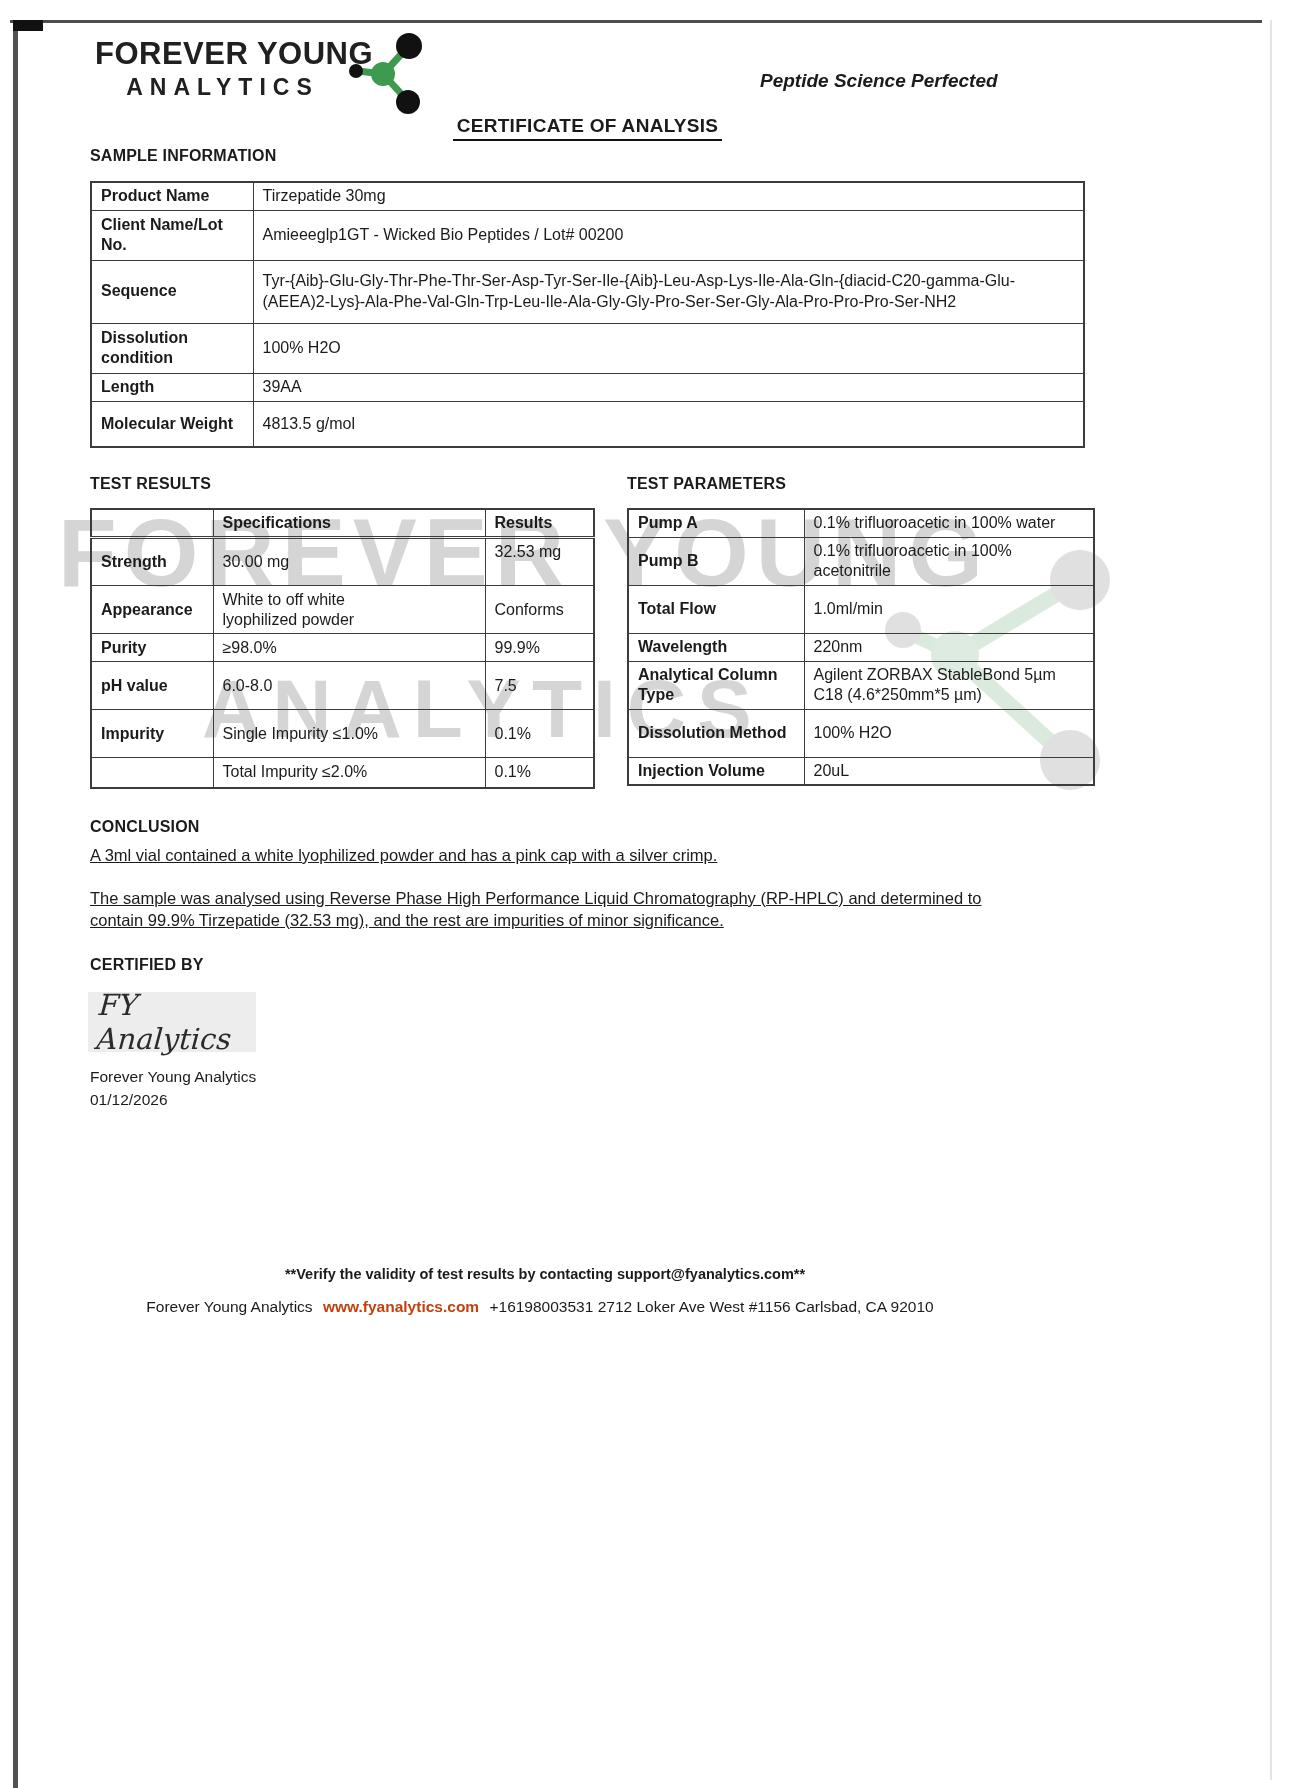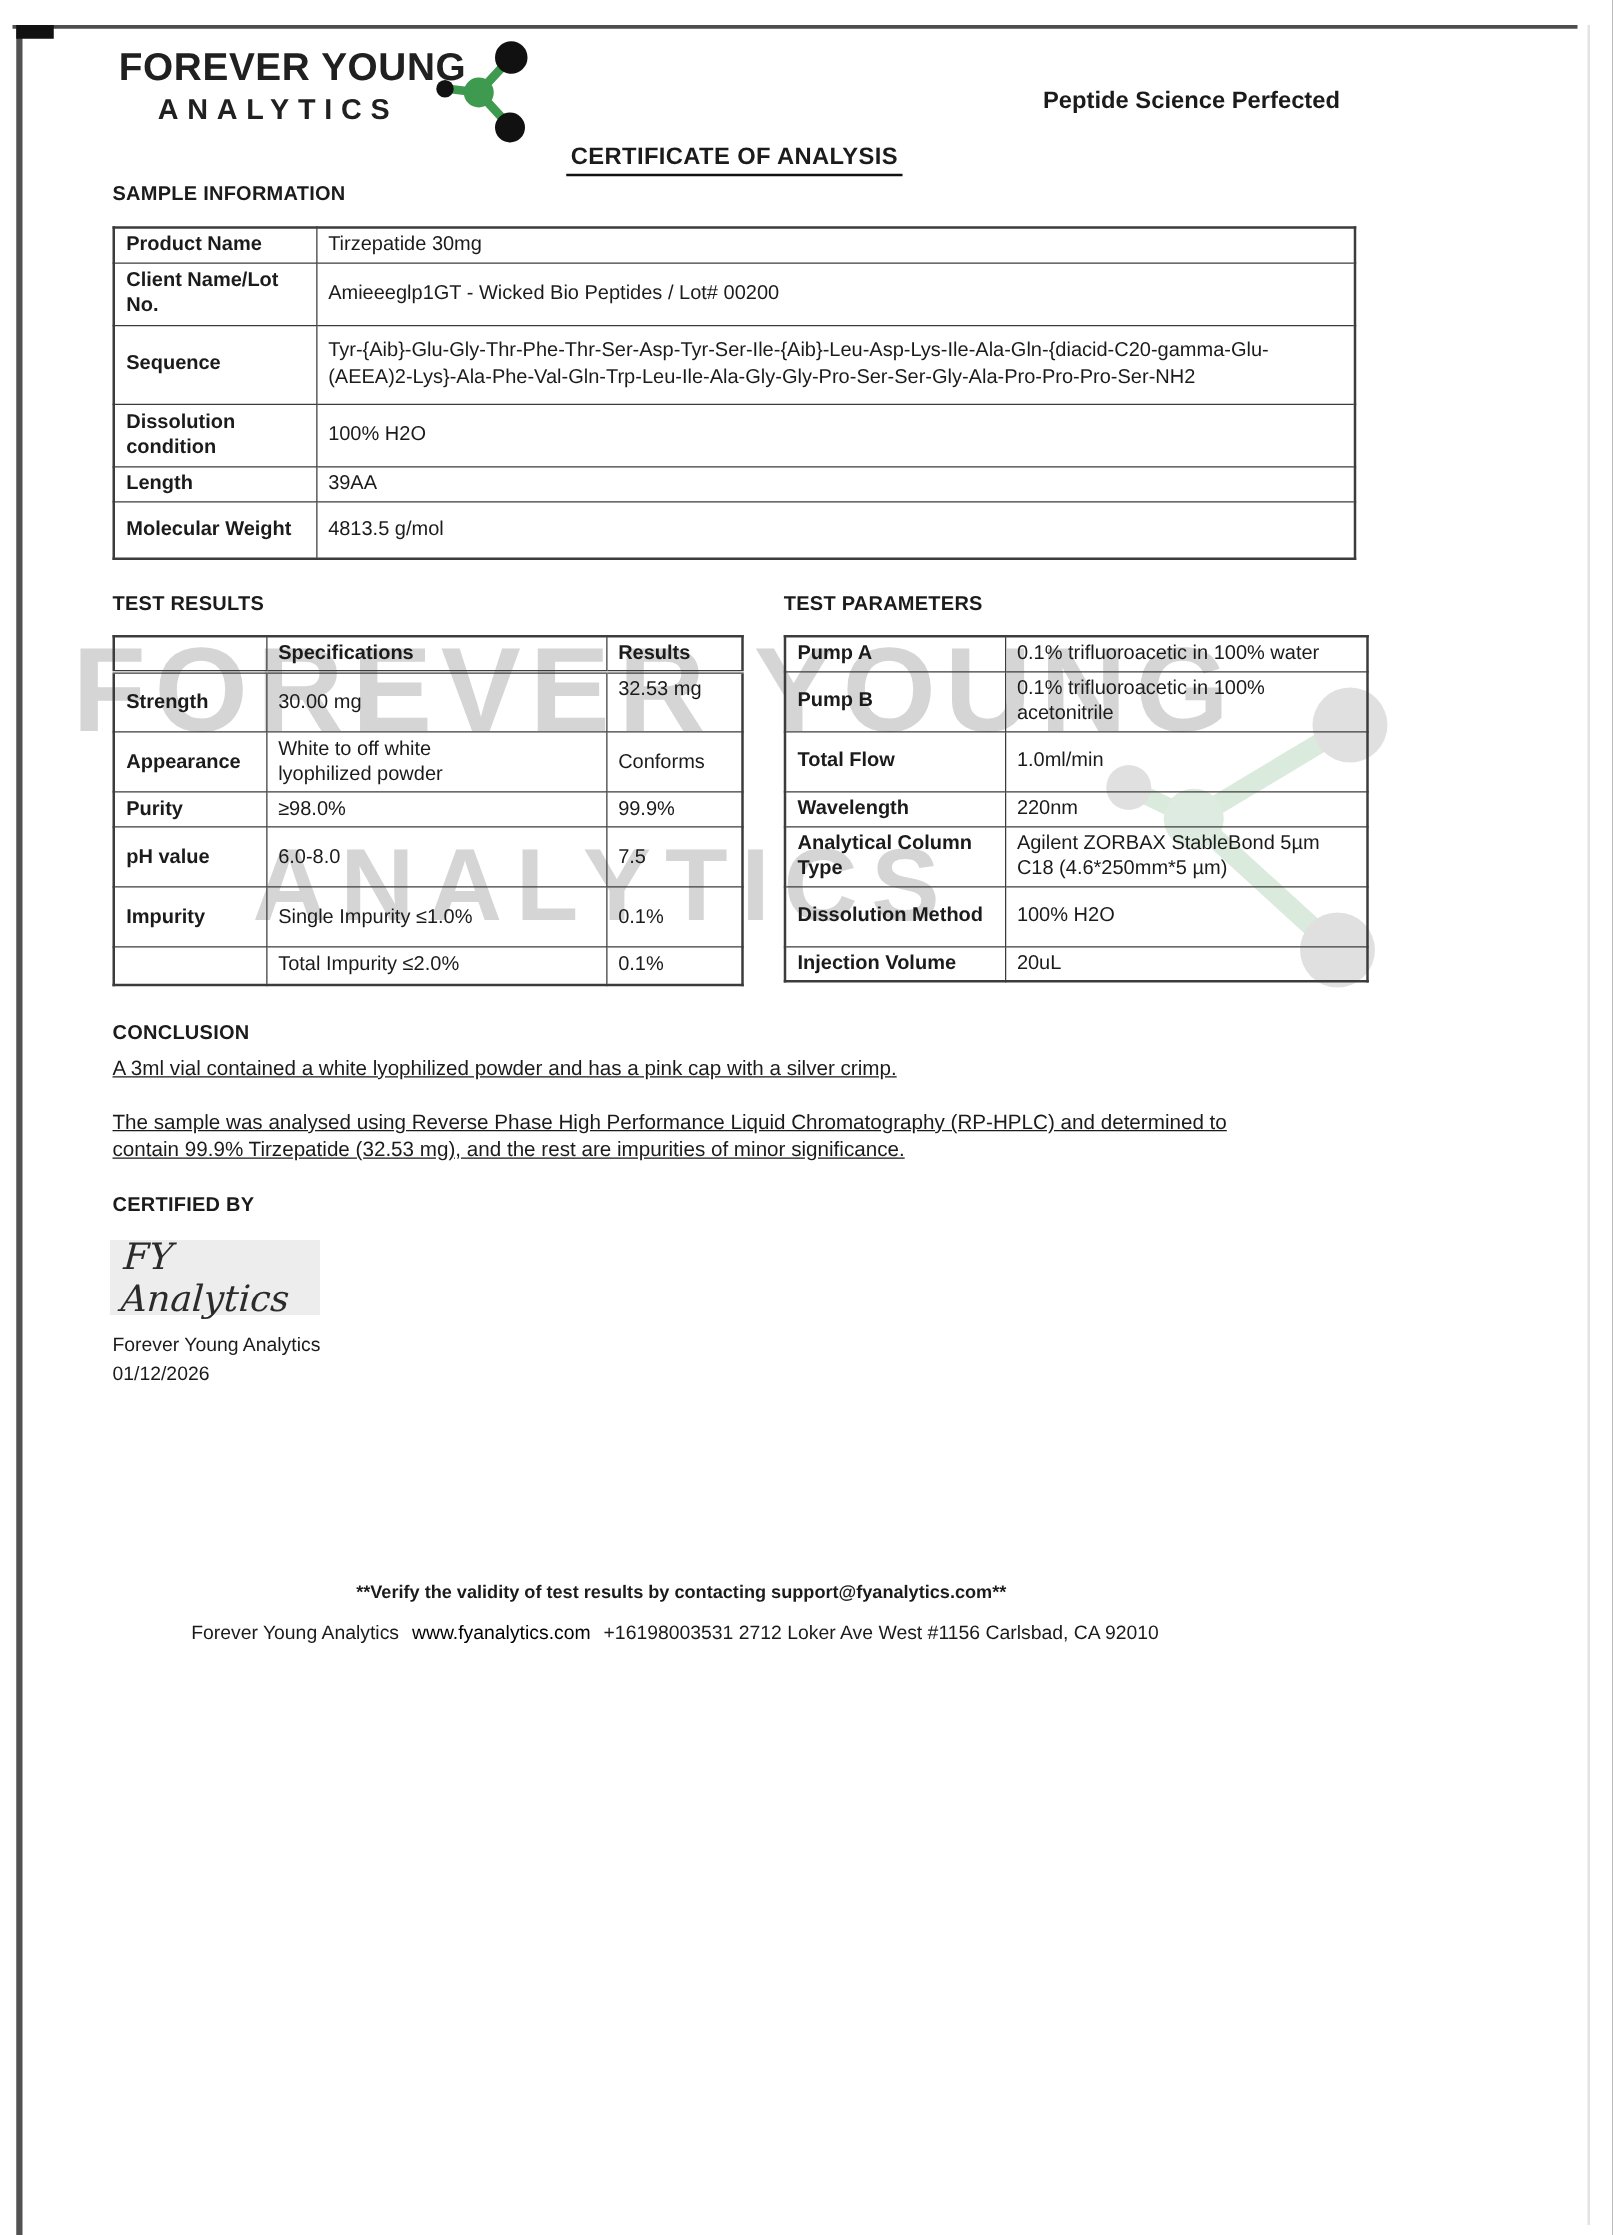--- a/index.html
+++ b/index.html
@@ -21,7 +21,7 @@
   .logo-line1 { font-size:31px; font-weight:700; letter-spacing:.5px; color:#202020; white-space:nowrap; }
   .logo-line2 { font-size:23px; font-weight:700; letter-spacing:7px; color:#202020; margin-top:2px; }
   .molecule { position:absolute; left:248px; top:-4px; }
-  .tagline { position:absolute; left:760px; top:70px; width:312px; text-align:right; font-size:19px; font-weight:700; z-index:2; }
+  .tagline { position:absolute; left:760px; top:70px; width:312px; font-size:19px; font-weight:700; z-index:2;font-style:italic; }
   .doc-title-wrap { position:absolute; left:90px; top:115px; width:995px; text-align:center; z-index:2; }
   .doc-title { display:inline-block; font-size:19px; font-weight:700; letter-spacing:.3px; border-bottom:2px solid #111; padding:0 4px 2px 4px; }
 

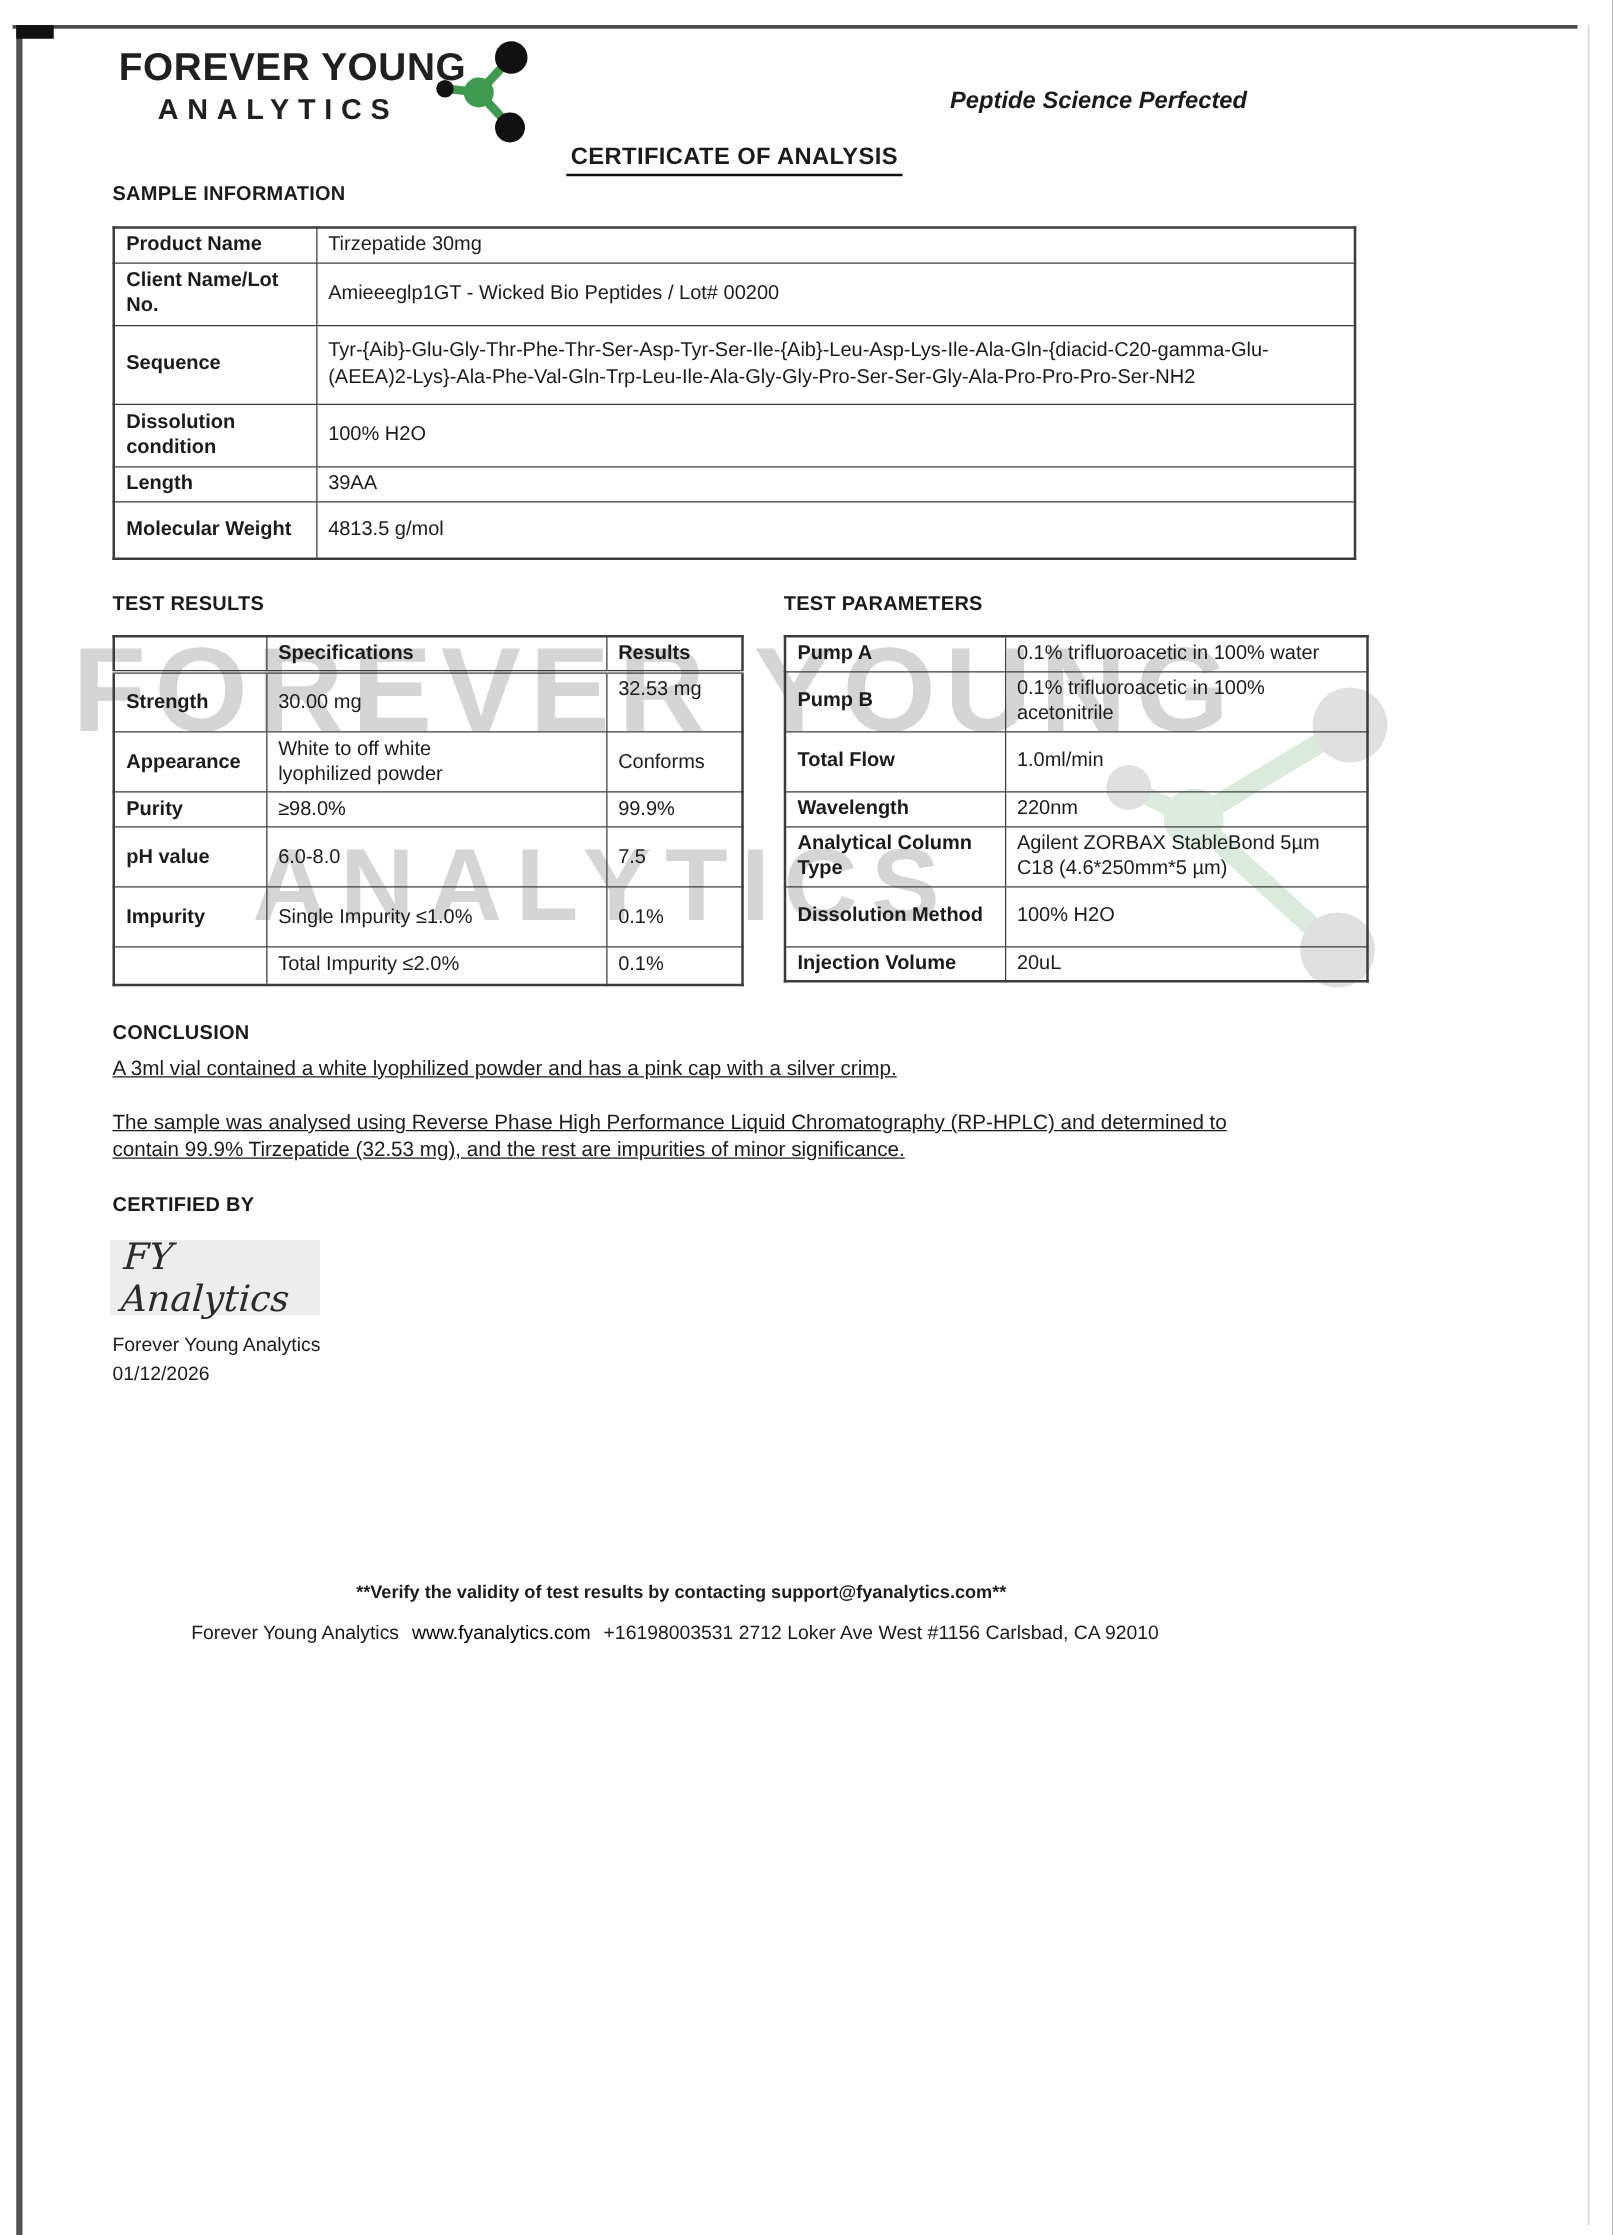--- a/index.html
+++ b/index.html
@@ -69,7 +69,7 @@
   .footer-verify { position:absolute; left:0; top:1266px; width:1090px; text-align:center; font-size:14.5px; font-weight:700; z-index:2; }
   .footer-contact { position:absolute; left:0; top:1298px; width:1080px; text-align:center; font-size:15.5px; z-index:2; }
   .footer-contact span { margin:0 3px; }
-  .link { color:#000000; }
+  .link { color:#c2410c;font-weight:bold; }
 </style>
 </head>
 <body>

